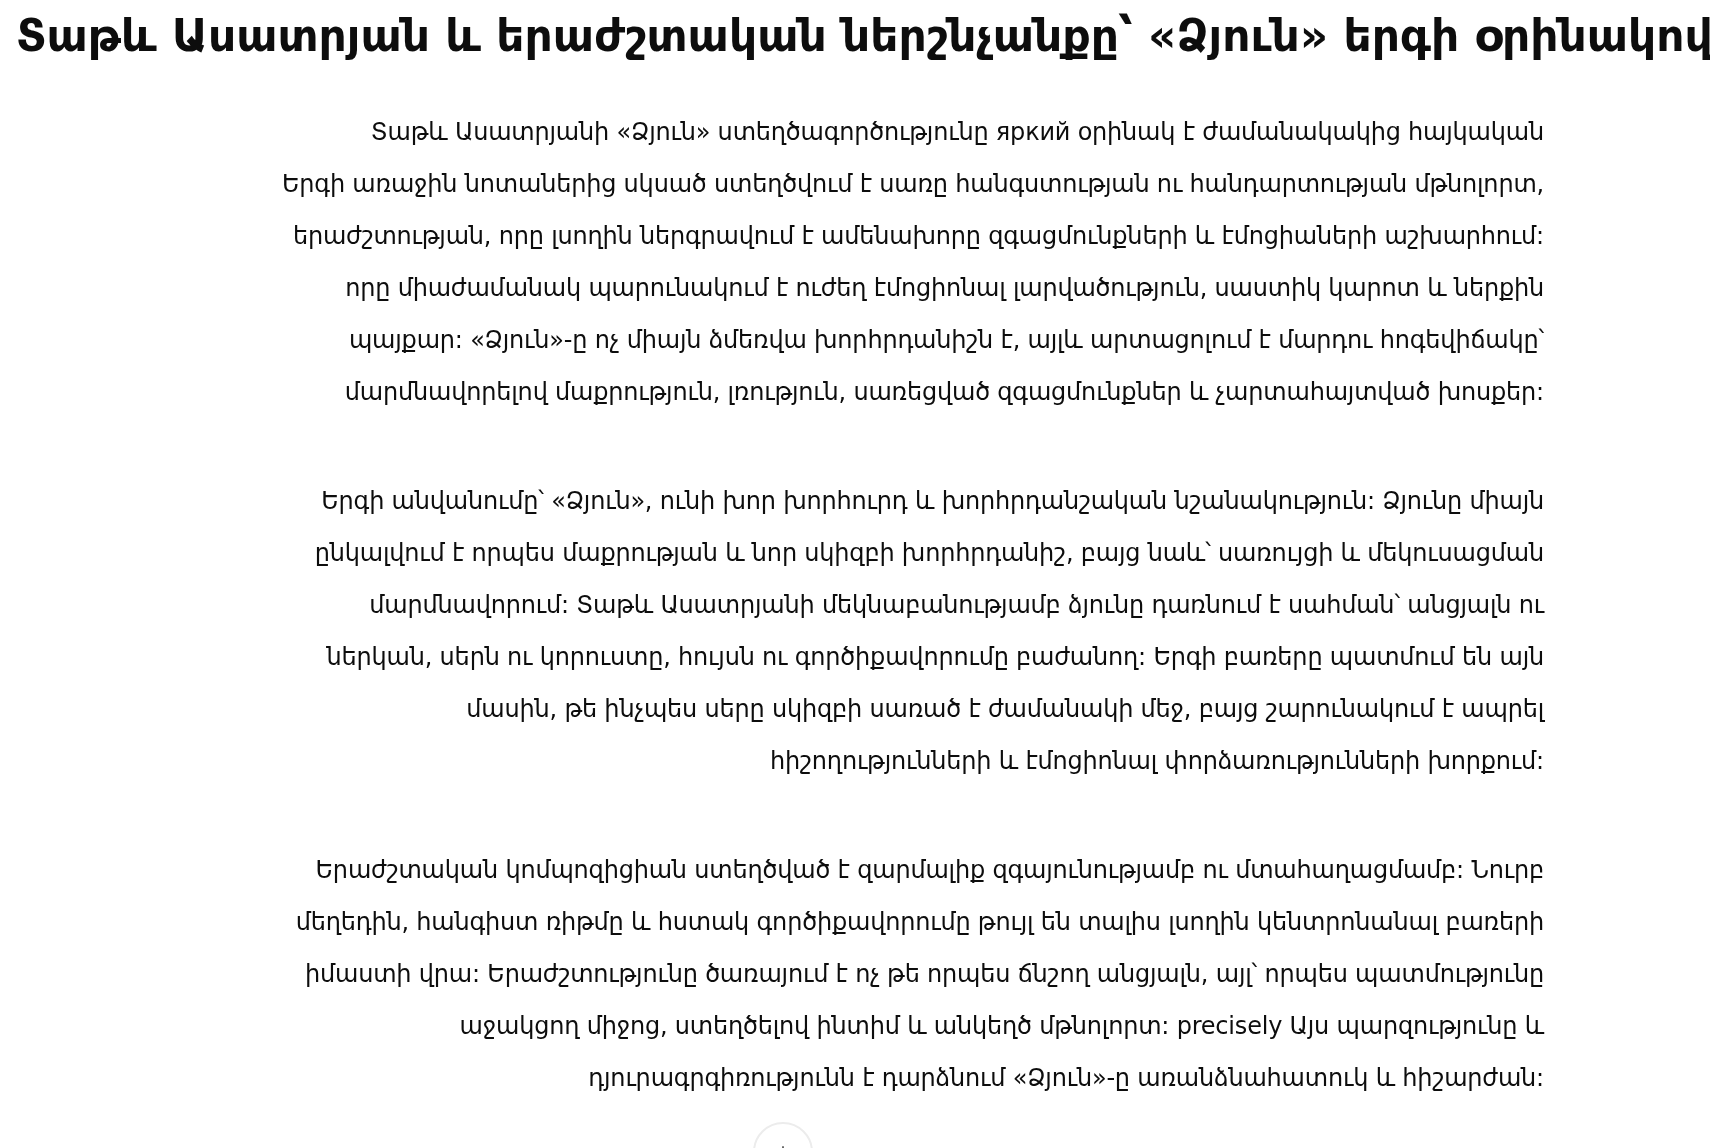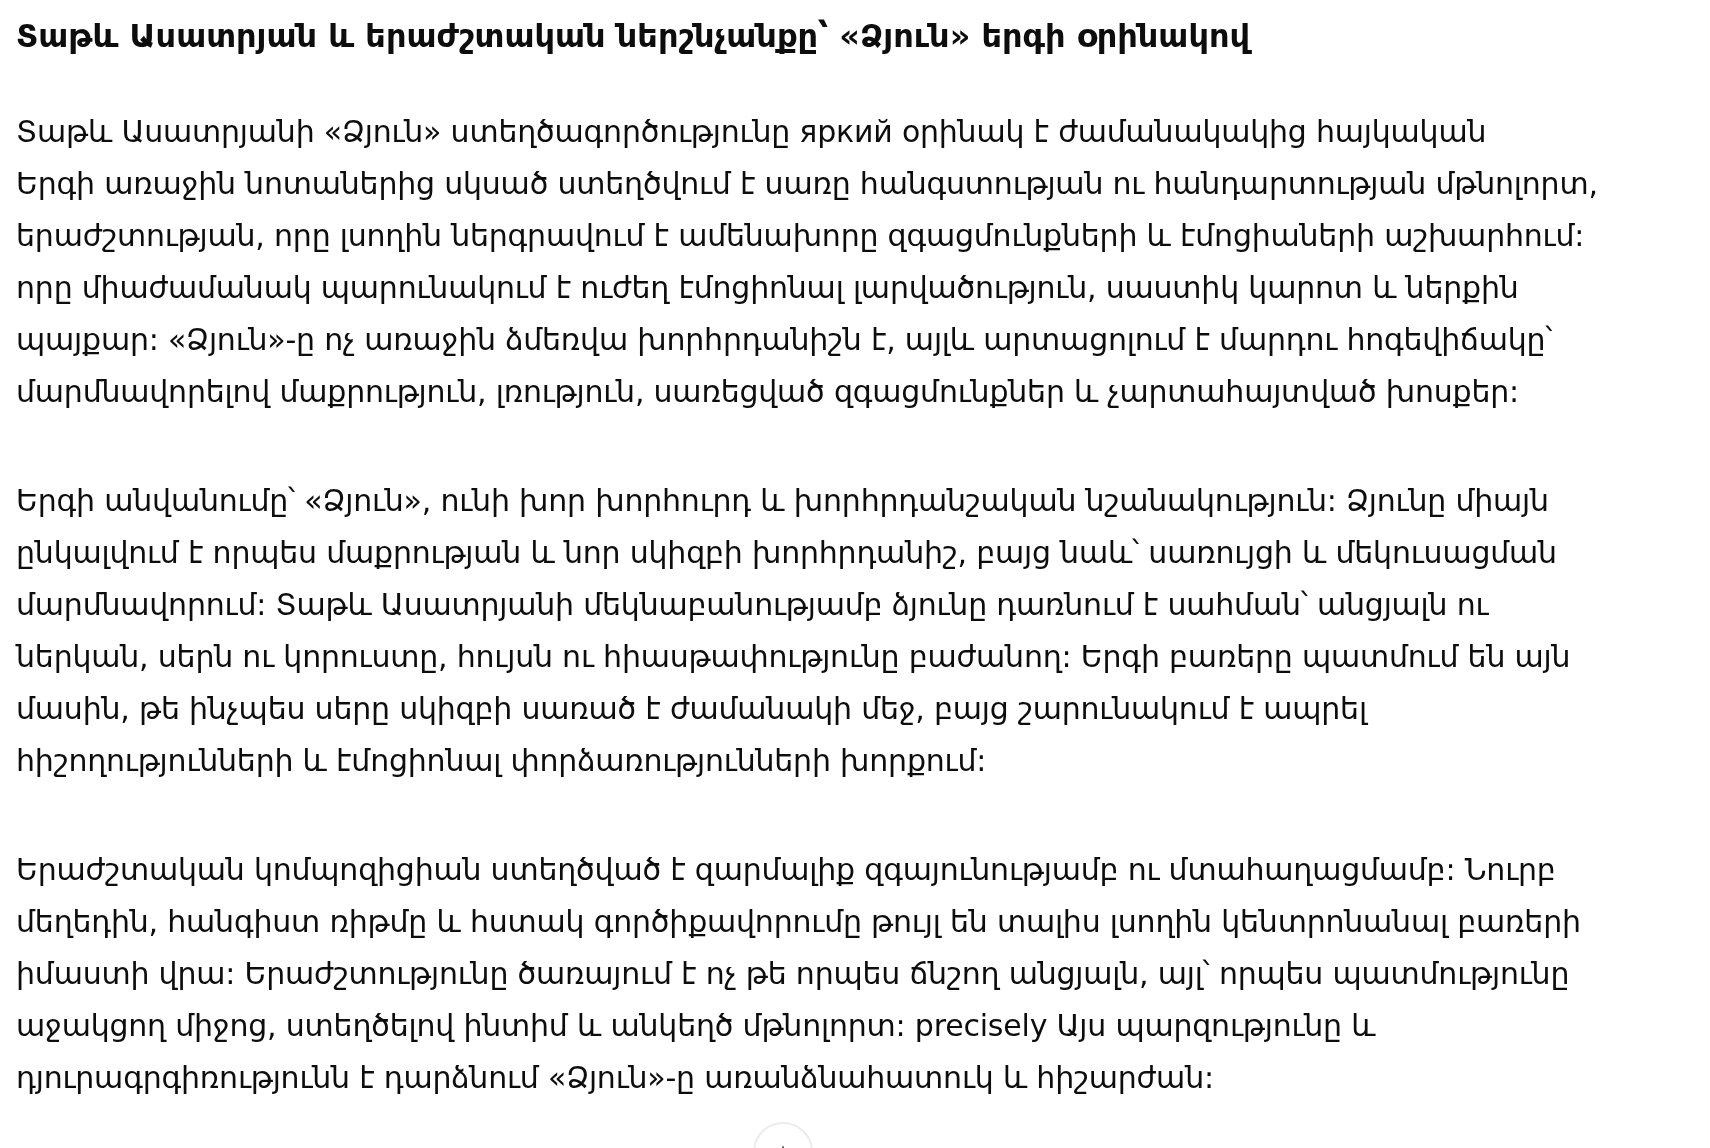--- a/index.html
+++ b/index.html
@@ -21,7 +21,7 @@
     width: 1560px;
   }
   h1.title {
-    font-size: 32px;
+    font-size: 44px;
     font-weight: 700;
     line-height: 44px;
     margin: 0 0 48px 0;

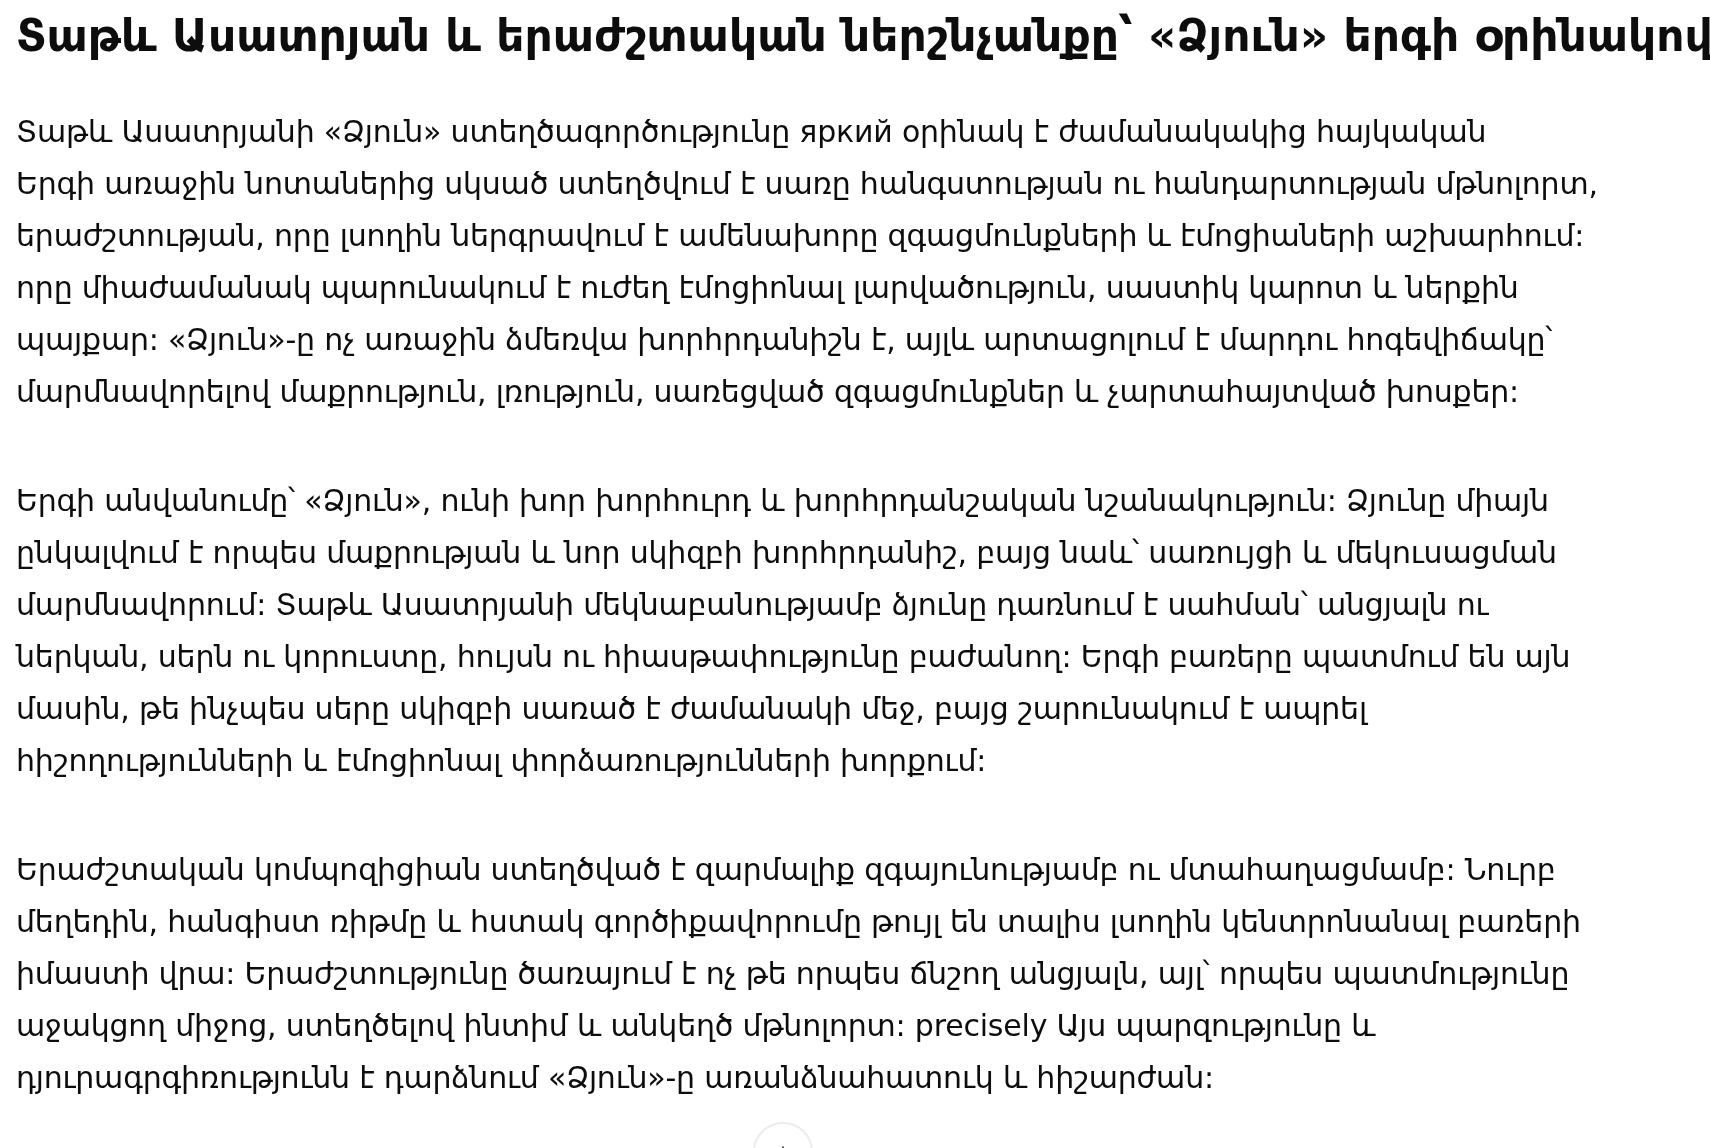--- a/index.html
+++ b/index.html
@@ -31,11 +31,12 @@
     margin: 0 0 57px 0;
   }
   .text-line {
-    font-size: 30px;
+    font-size: 24px;
     line-height: 52px;
     height: 52px;
     white-space: nowrap;
     letter-spacing: -0.2px;
+    text-align: right;
   }
   .scroll-btn {
     position: absolute;

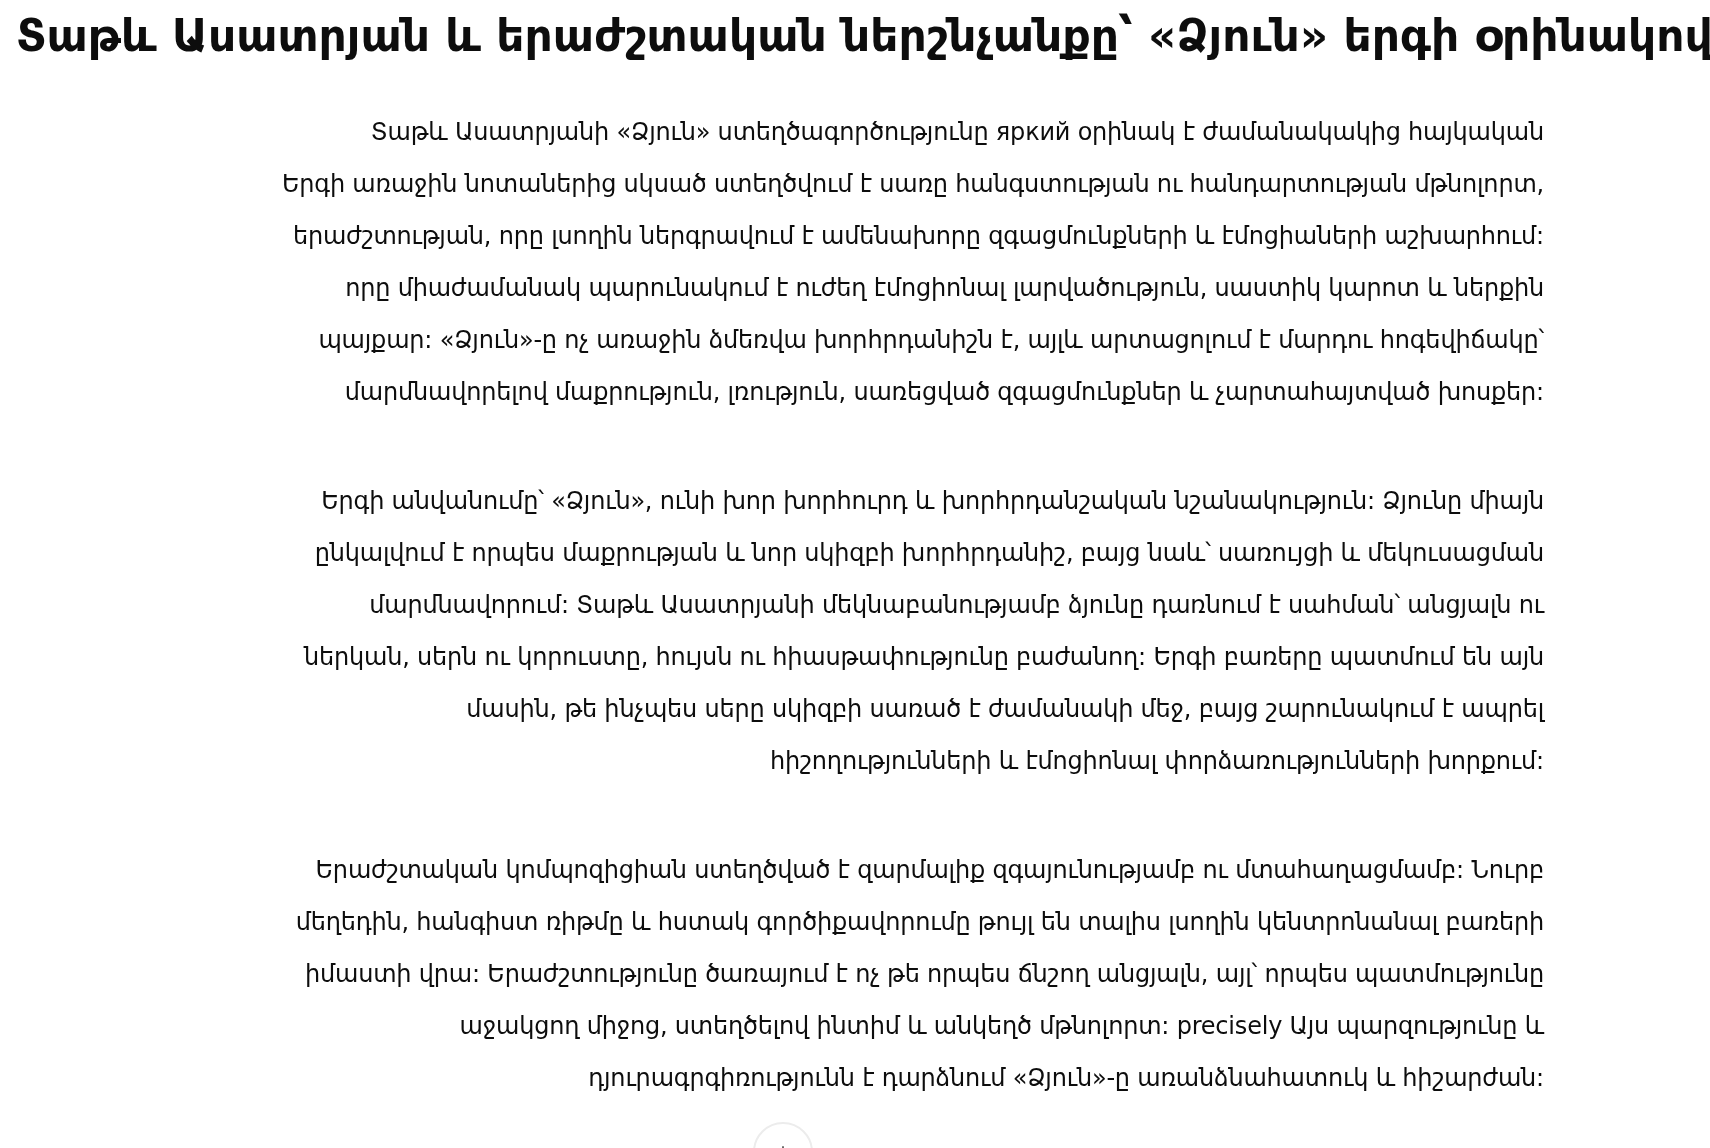--- a/index.html
+++ b/index.html
@@ -72,7 +72,7 @@
     <div class="text-line">Երգի առաջին նոտաներից սկսած ստեղծվում է սառը հանգստության ու հանդարտության մթնոլորտ,</div>
     <div class="text-line">երաժշտության, որը լսողին ներգրավում է ամենախորը զգացմունքների և էմոցիաների աշխարհում:</div>
     <div class="text-line">որը միաժամանակ պարունակում է ուժեղ էմոցիոնալ լարվածություն, սաստիկ կարոտ և ներքին</div>
-    <div class="text-line">պայքար: «Ձյուն»-ը ոչ առաջին ձմեռվա խորհրդանիշն է, այլև արտացոլում է մարդու հոգեվիճակը՝</div>
+    <div class="text-line">պայքար: «Ձյուն»-ը ոչ միայն ձմեռվա խորհրդանիշն է, այլև արտացոլում է մարդու հոգեվիճակը՝</div>
     <div class="text-line">մարմնավորելով մաքրություն, լռություն, սառեցված զգացմունքներ և չարտահայտված խոսքեր:</div>
   </div>
 

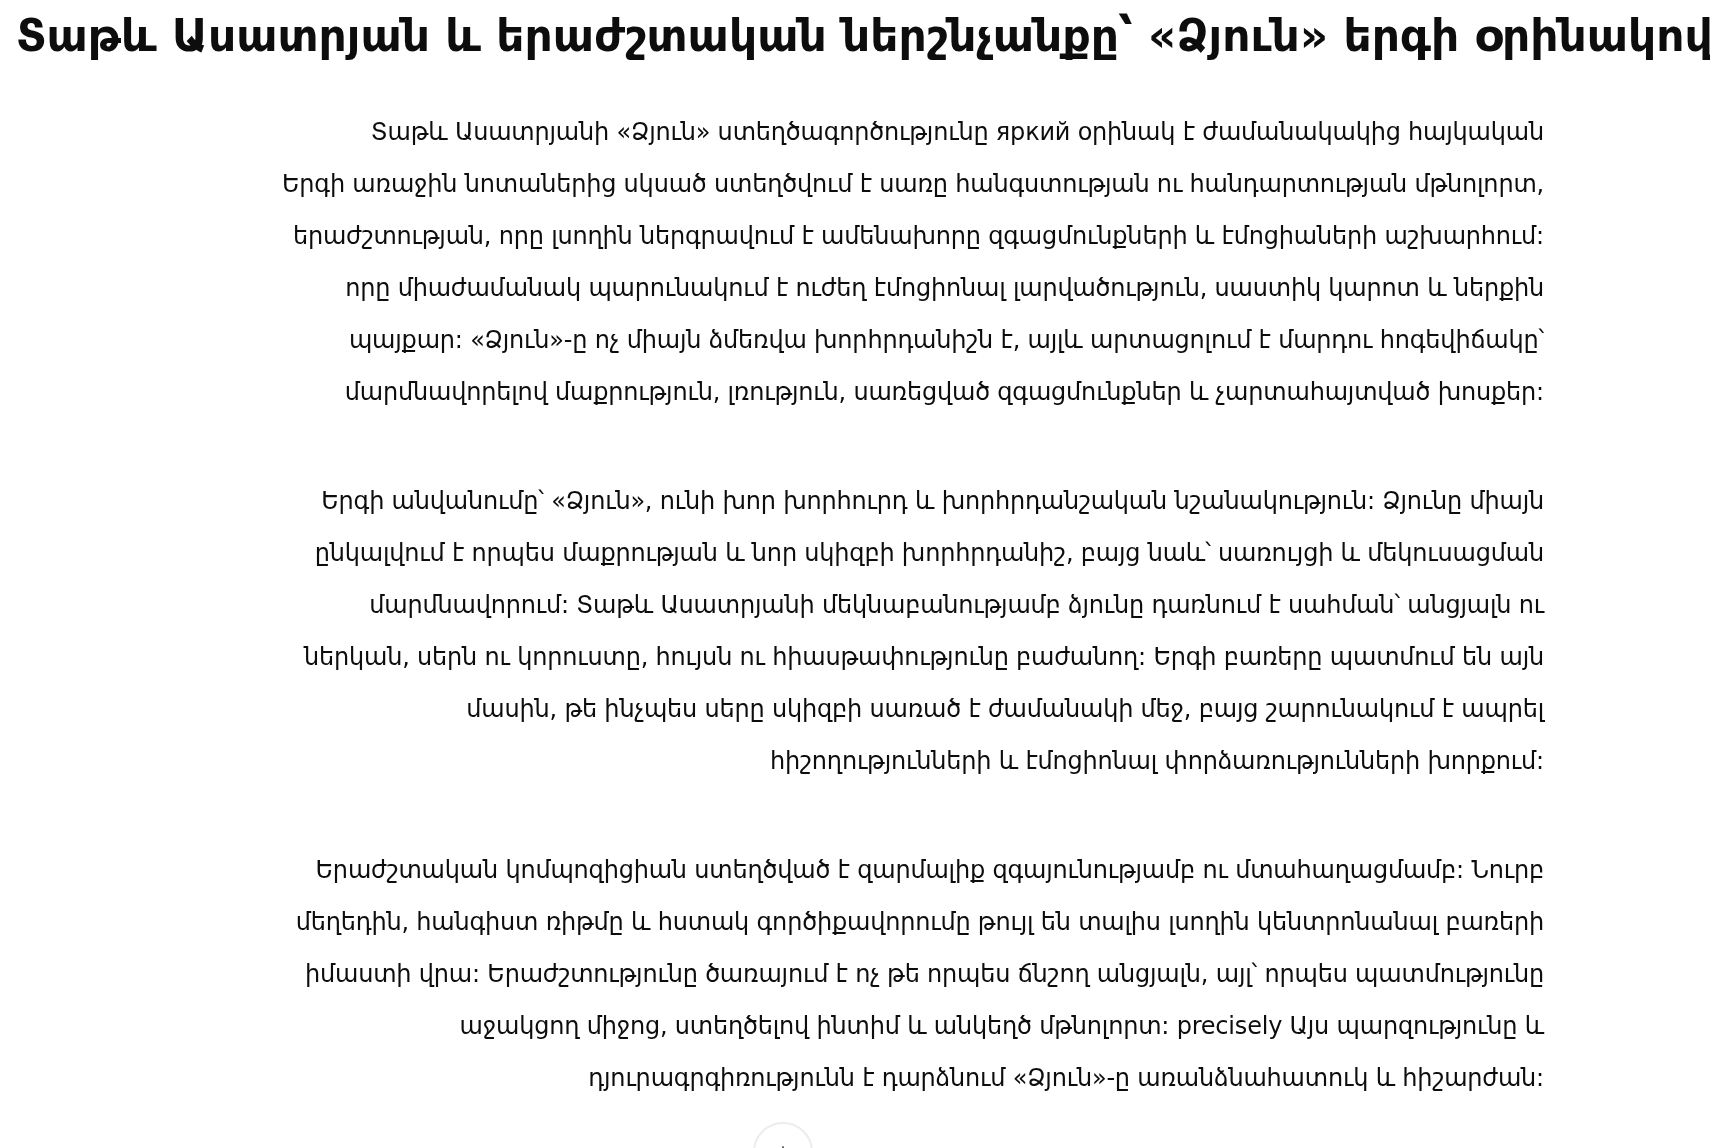--- a/index.html
+++ b/index.html
@@ -80,7 +80,7 @@
     <div class="text-line">Երգի անվանումը՝ «Ձյուն», ունի խոր խորհուրդ և խորհրդանշական նշանակություն: Ձյունը միայն</div>
     <div class="text-line">ընկալվում է որպես մաքրության և նոր սկիզբի խորհրդանիշ, բայց նաև՝ սառույցի և մեկուսացման</div>
     <div class="text-line">մարմնավորում: Տաթև Ասատրյանի մեկնաբանությամբ ձյունը դառնում է սահման՝ անցյալն ու</div>
-    <div class="text-line">ներկան, սերն ու կորուստը, հույսն ու հիասթափությունը բաժանող: Երգի բառերը պատմում են այն</div>
+    <div class="text-line">ներկան, սերն ու կորուստը, հույսն ու գործիքավորումը բաժանող: Երգի բառերը պատմում են այն</div>
     <div class="text-line">մասին, թե ինչպես սերը սկիզբի սառած է ժամանակի մեջ, բայց շարունակում է ապրել</div>
     <div class="text-line">հիշողությունների և էմոցիոնալ փորձառությունների խորքում:</div>
   </div>

